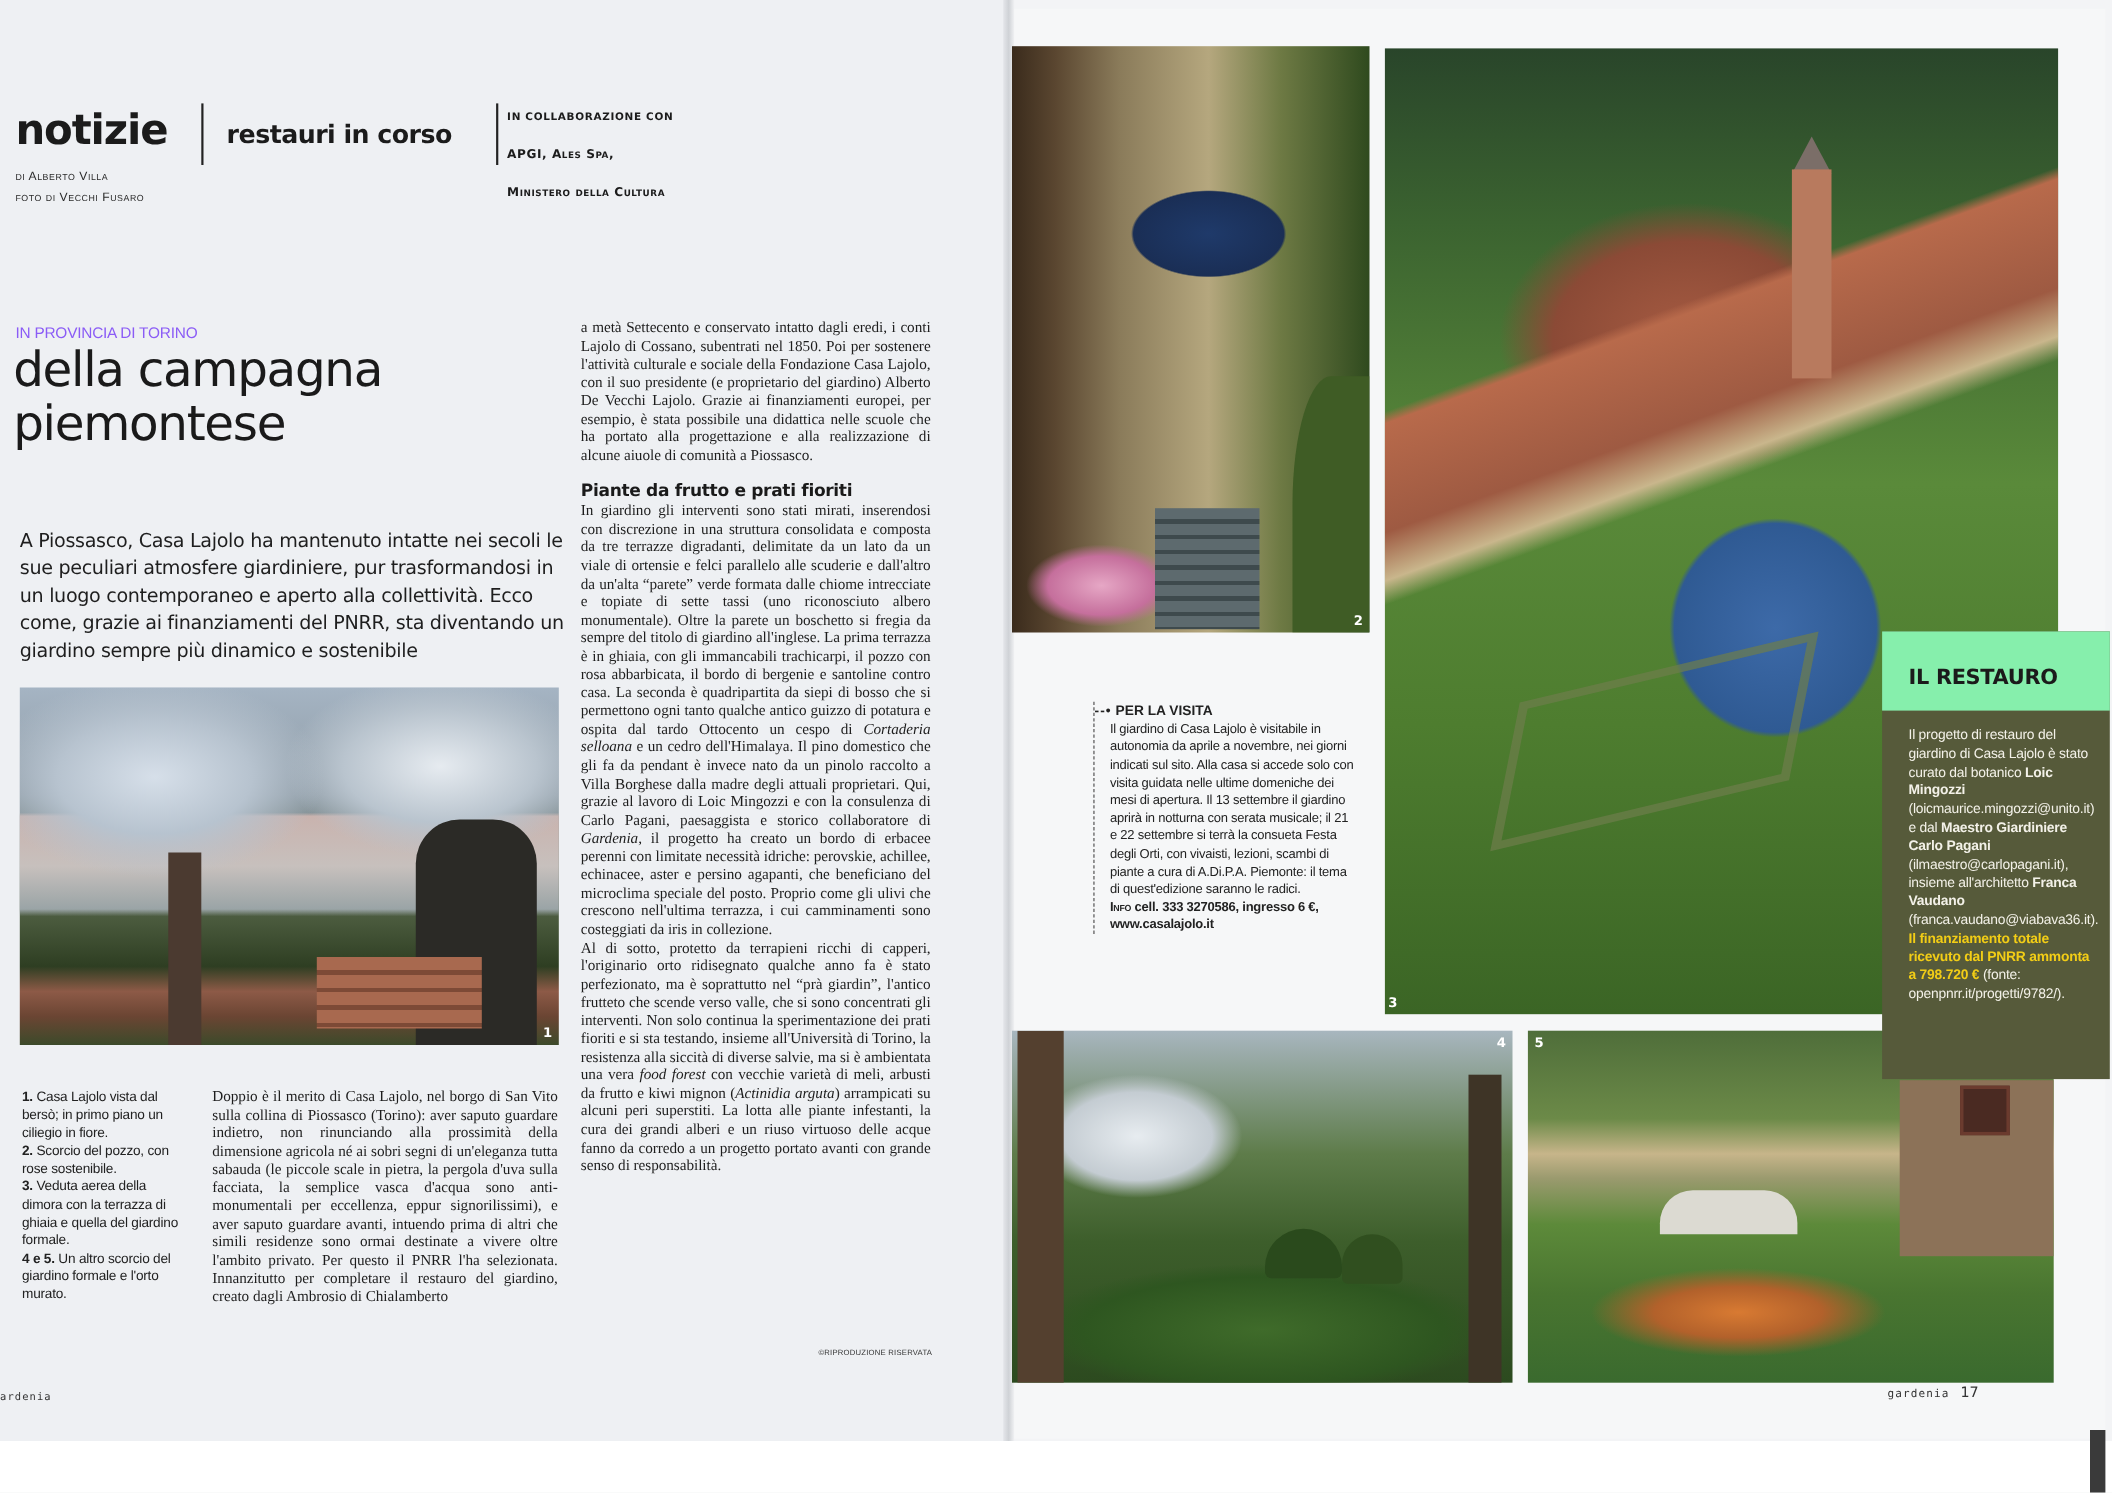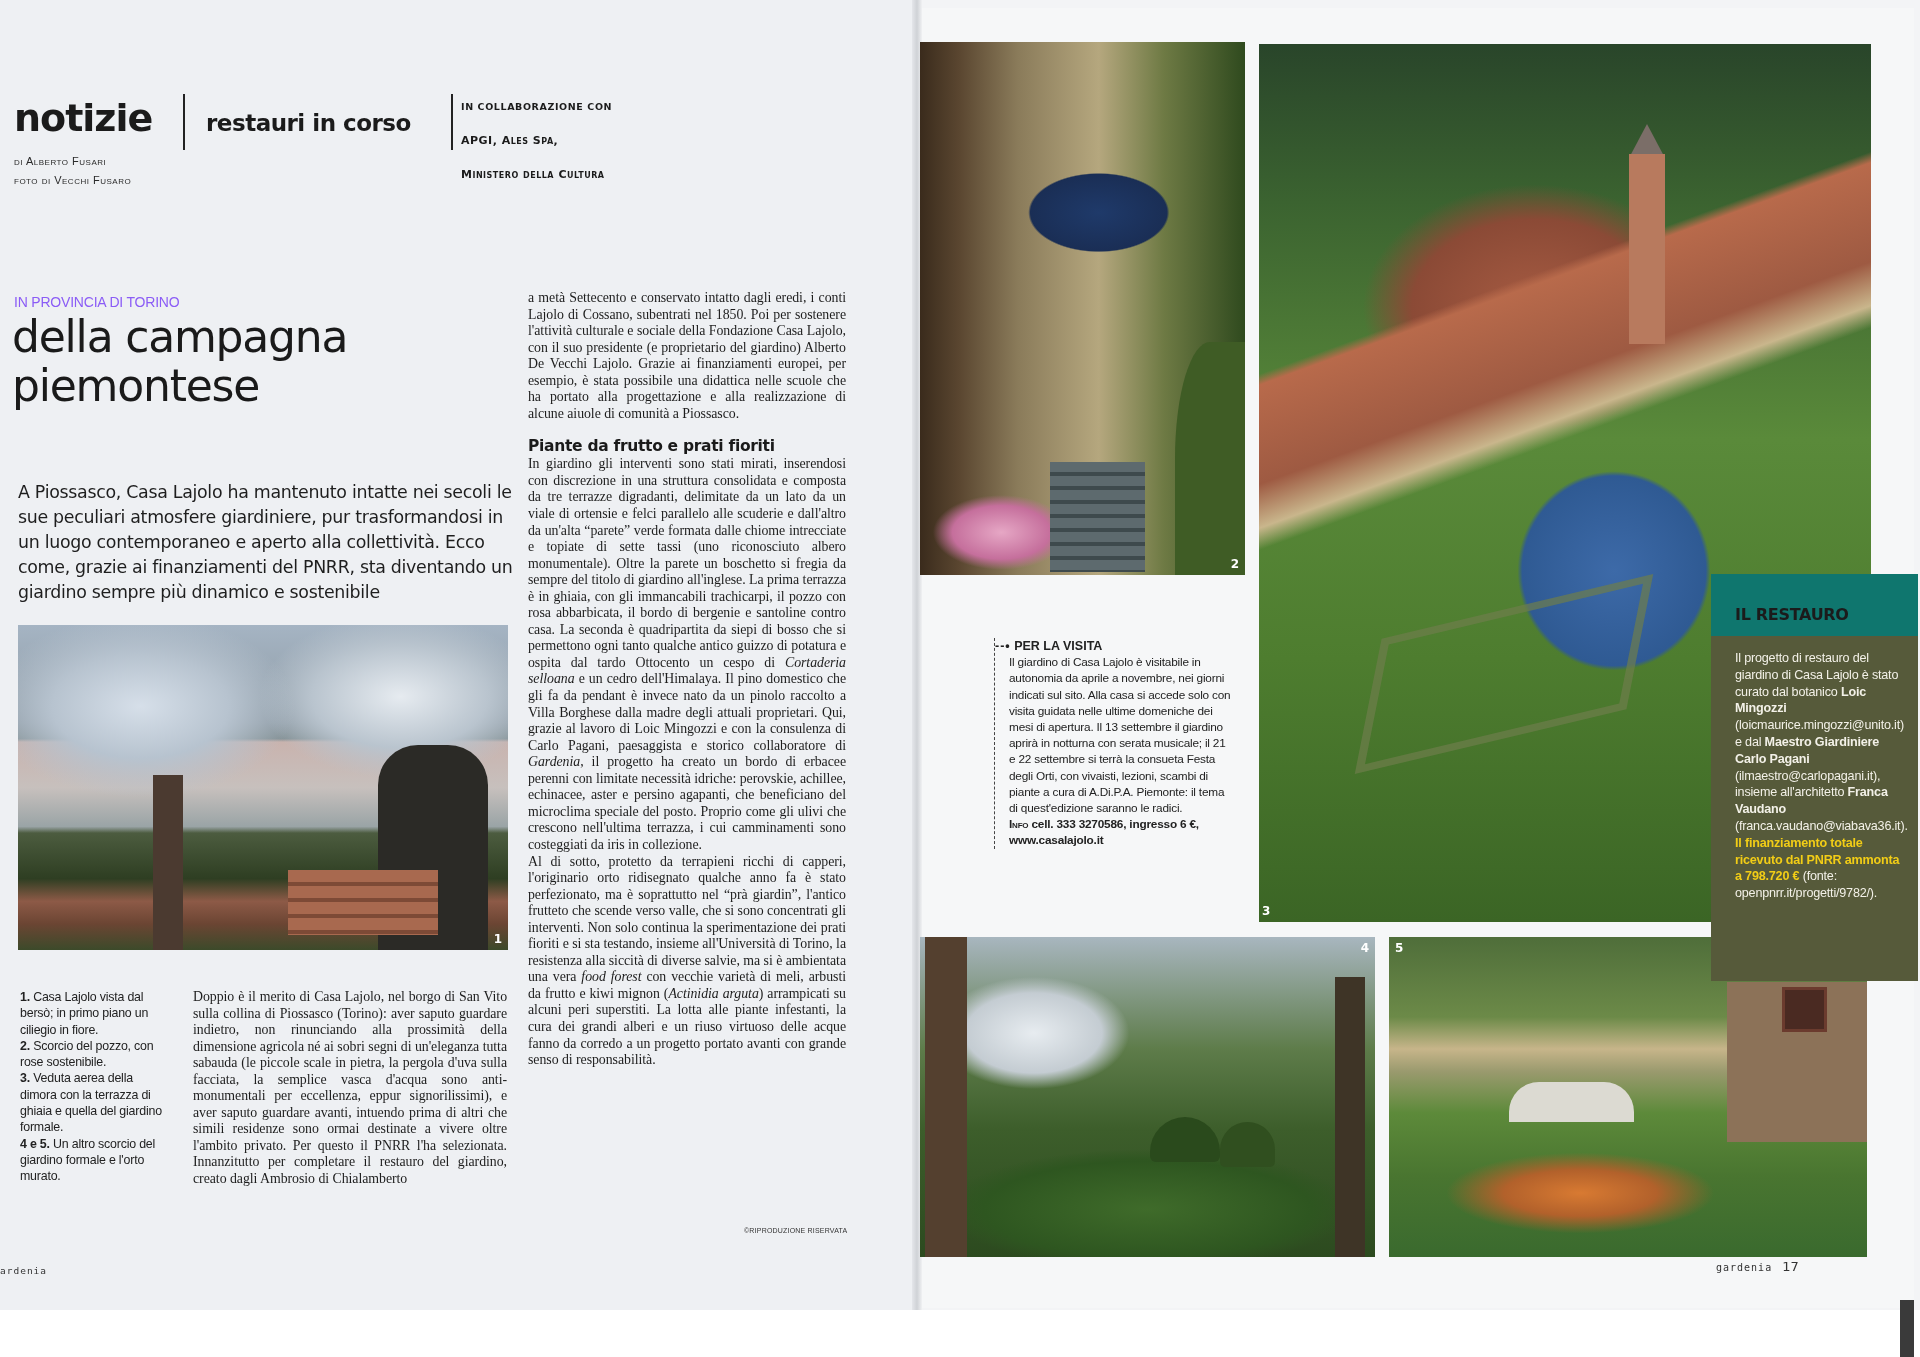--- a/index.html
+++ b/index.html
@@ -129,7 +129,7 @@
     <div class="big">Ministero della Cultura</div>
   </div>
   <div class="byline">
-    <div>di Alberto Fusari</div>
+    <div>di Alberto Villa</div>
     <div>foto di Vecchi Fusaro</div>
   </div>
 

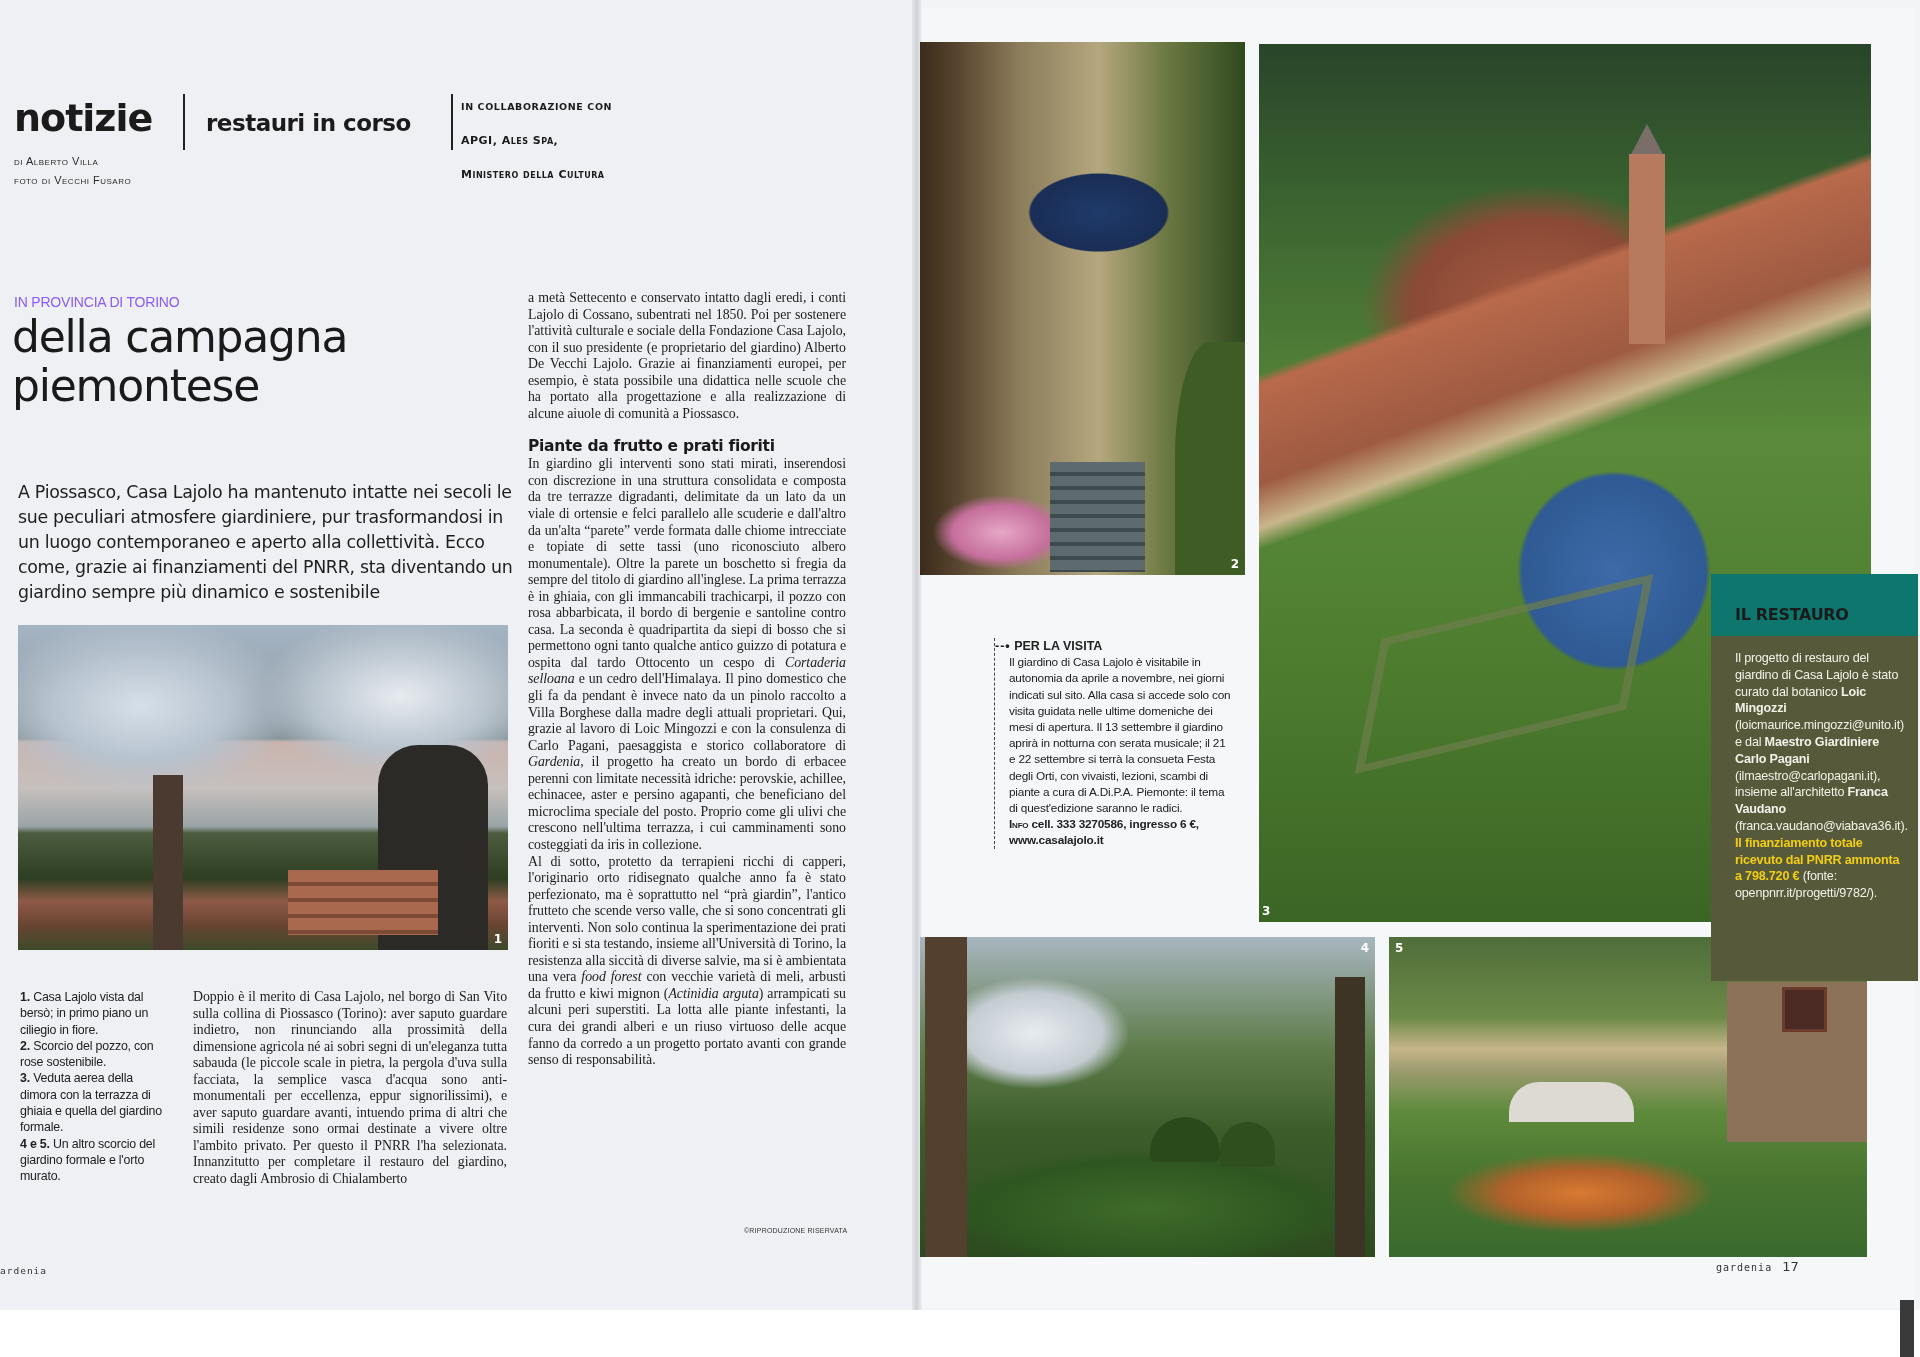--- a/index.html
+++ b/index.html
@@ -104,7 +104,7 @@
 
   
   .restauro { position: absolute; left: 1711px; top: 574px; width: 207px; height: 407px; background: #565a3a; }
-  .restauro .rhead { background: #0f766e; height: 62px; padding: 31px 0 0 24px; font-family: "DejaVu Sans", sans-serif; font-weight: bold; font-size: 16px; letter-spacing: -0.3px; color: #1b1b1b; }
+  .restauro .rhead { background: #86efac; height: 72px; padding: 31px 0 0 24px; font-family: "DejaVu Sans", sans-serif; font-weight: bold; font-size: 19px; letter-spacing: -0.3px; color: #1b1b1b; }
   .restauro .rbody { padding: 14px 12px 0 24px; color: #f3f1e8; font-size: 12.6px; line-height: 16.8px; letter-spacing: -0.2px; }
   .restauro .rbody b { font-weight: bold; }
   .restauro .rbody .hl { color: #f2cd16; font-weight: bold; }

